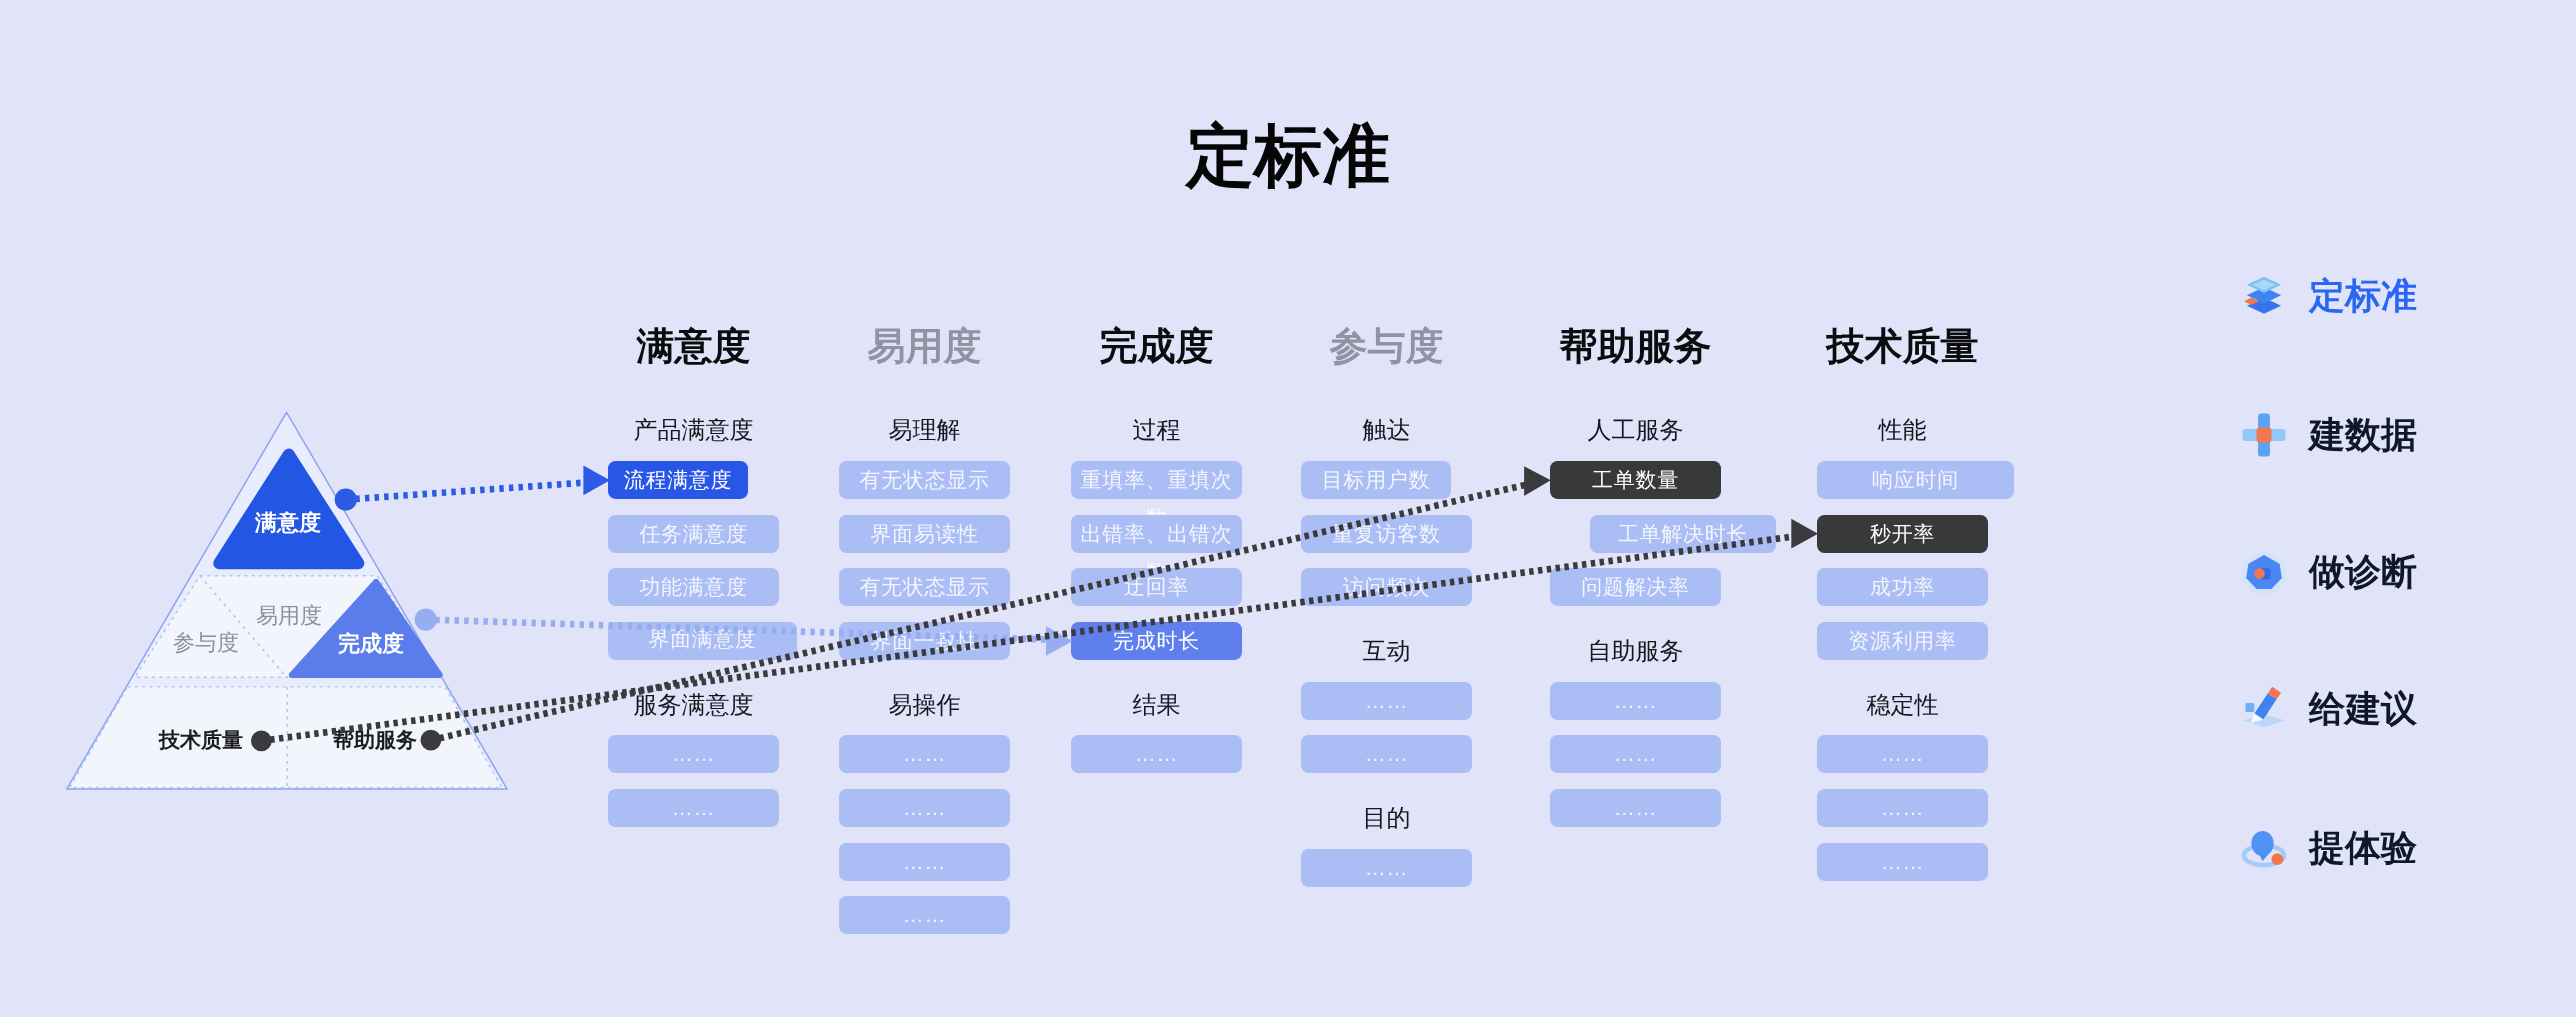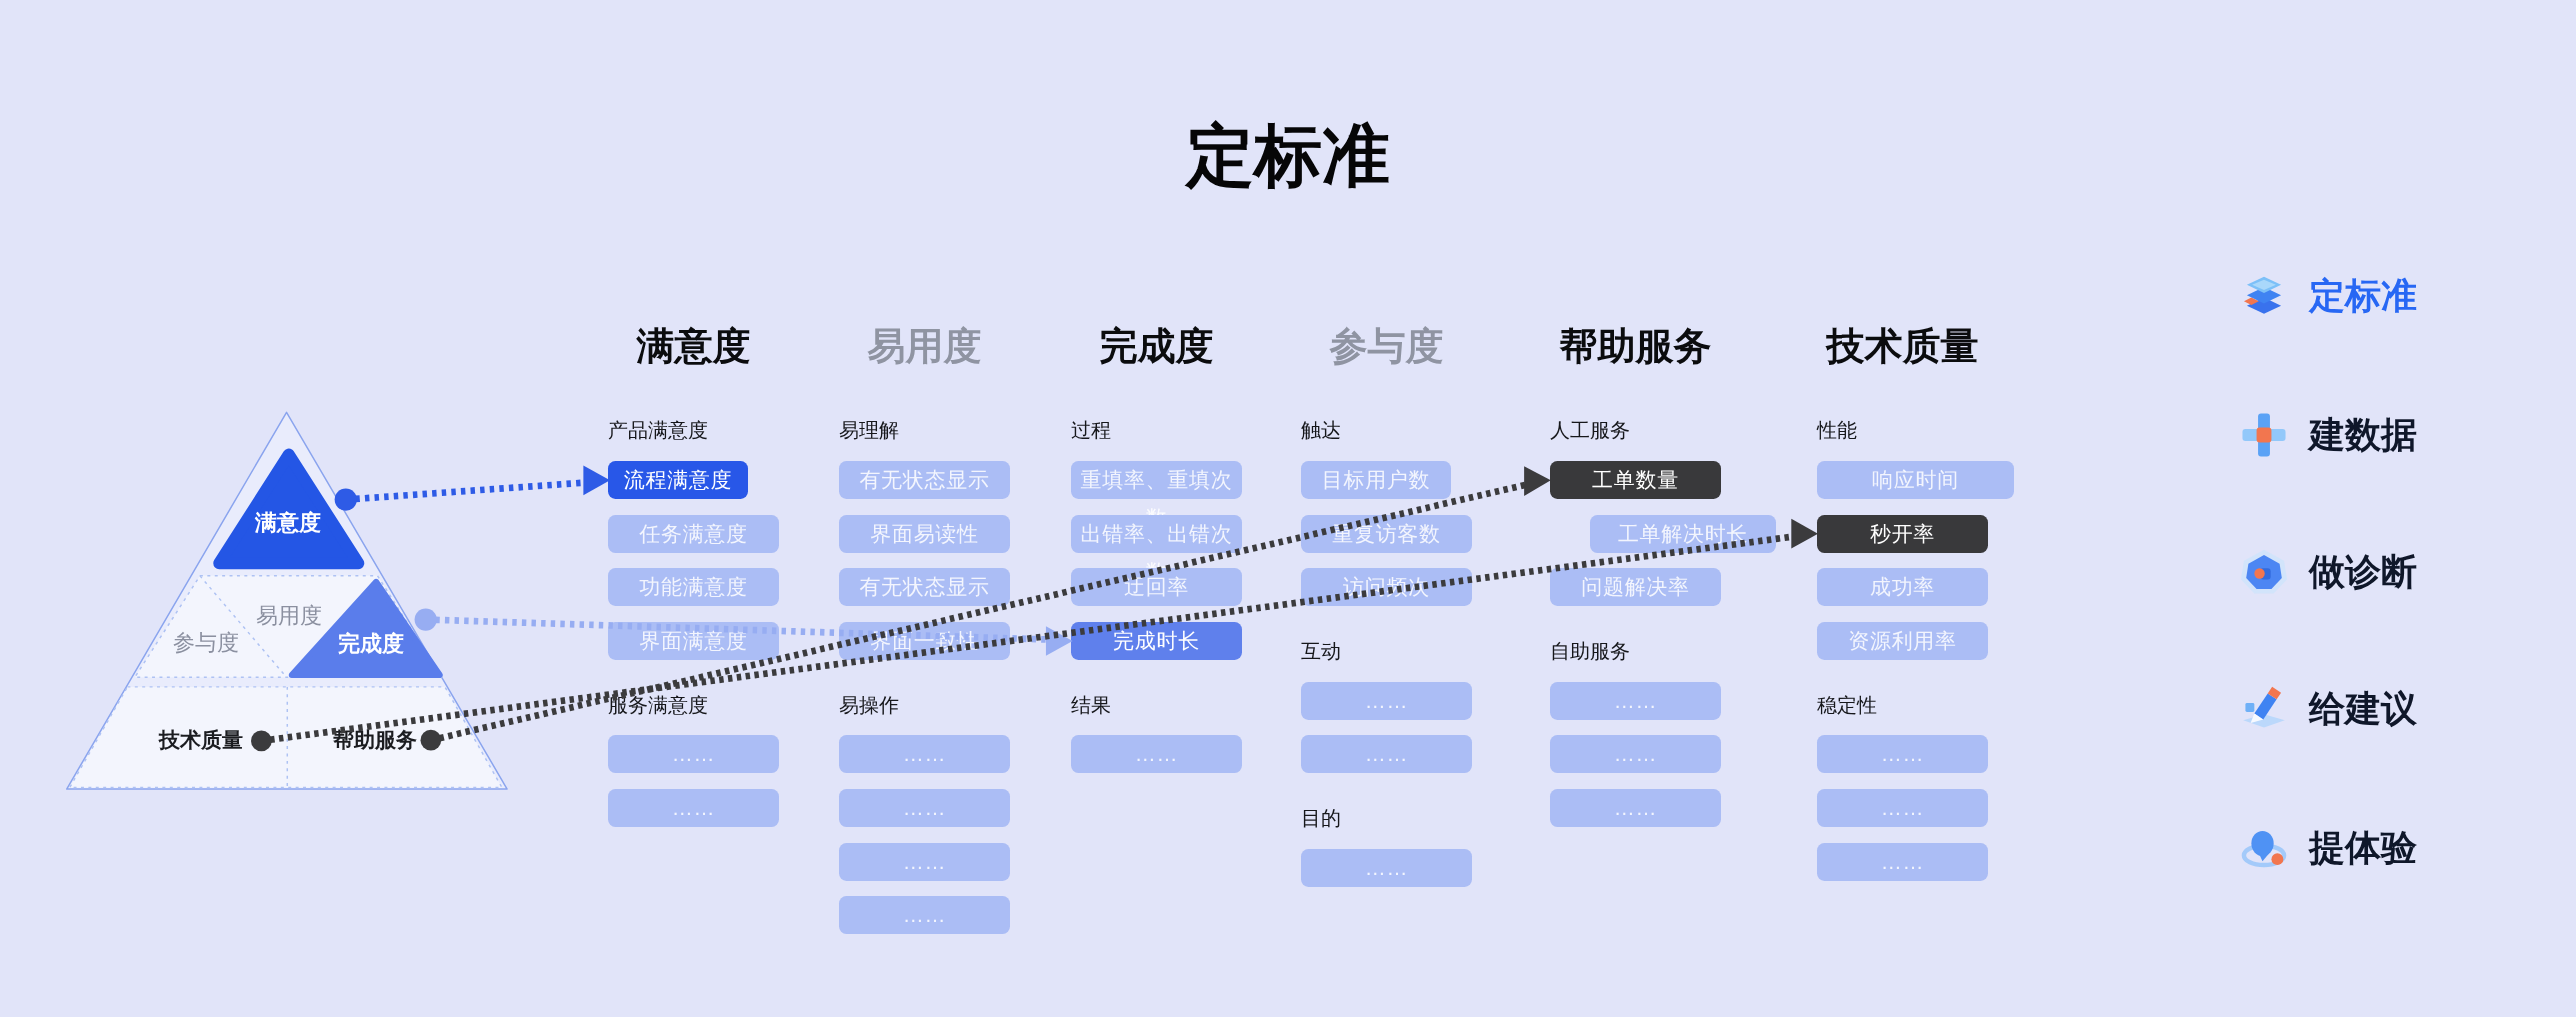--- a/index.html
+++ b/index.html
@@ -21,8 +21,8 @@
   .col-header{position:absolute;height:41px;line-height:41px;text-align:center;
               font-size:38px;font-weight:800;color:#0B0C0E;}
   .col-header.gray{color:#8F94A2;}
-  .group-title{position:absolute;height:30px;line-height:30px;text-align:left;
-               font-size:20px;font-weight:400;color:#16171B;}
+  .group-title{position:absolute;height:30px;line-height:30px;text-align:center;
+               font-size:24px;font-weight:400;color:#16171B;}
   .metric-box{position:absolute;height:38px;line-height:38px;border-radius:7.4px;
               text-align:center;font-size:21px;font-weight:400;
               background:var(--box,#ABBDF5);color:rgba(255,255,255,0.85);letter-spacing:0.7px;}

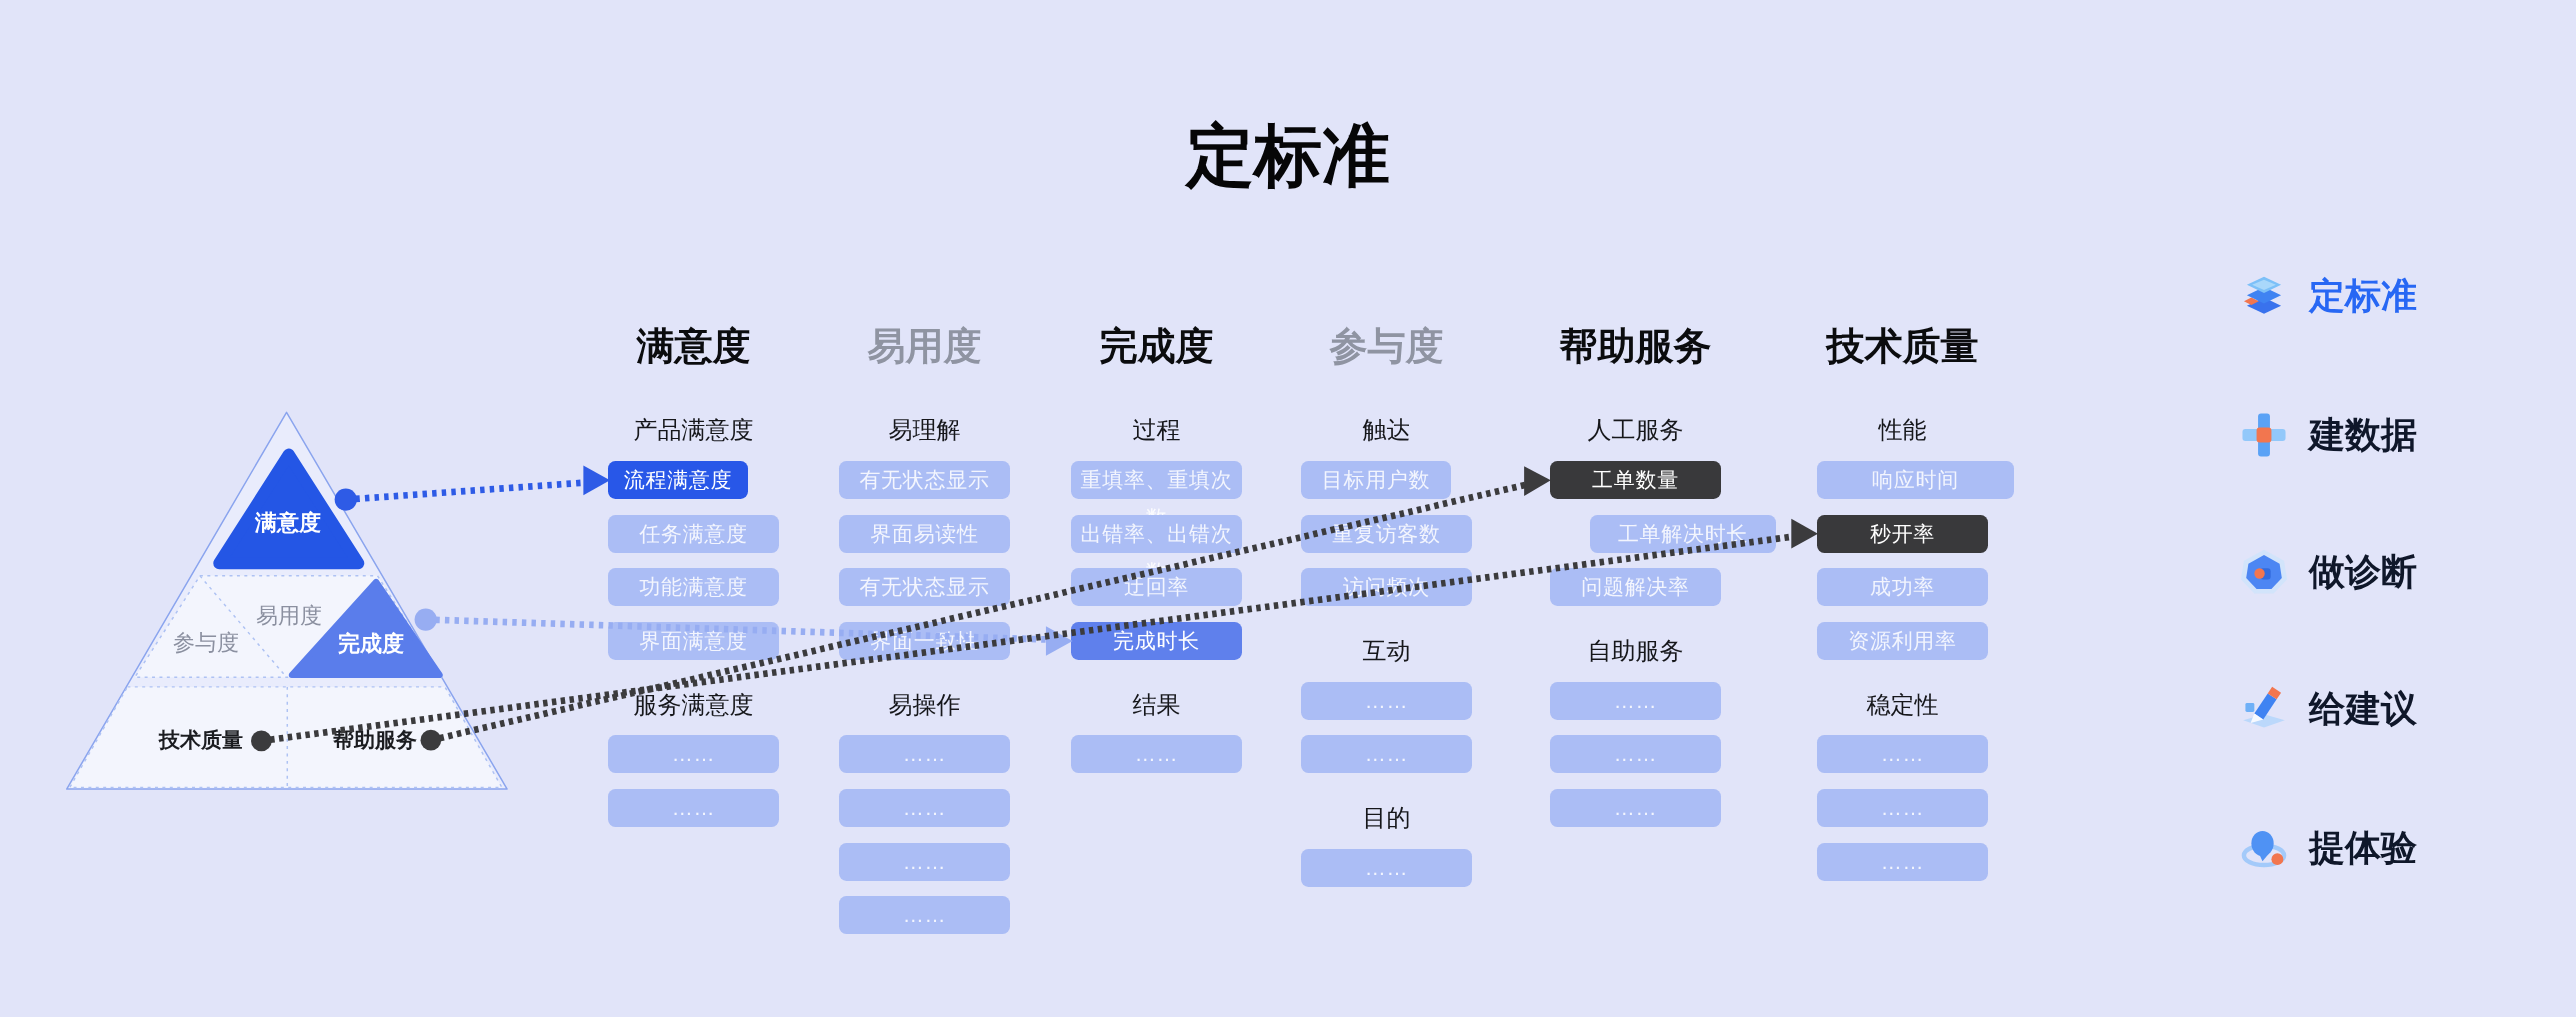--- a/index.html
+++ b/index.html
@@ -71,7 +71,7 @@
       <div class="metric-box blue" style="left: 608px; top: 461px; width: 140px;">流程满意度</div>
       <div class="metric-box plain" style="left: 608px; top: 515px; width: 171px;">任务满意度</div>
       <div class="metric-box plain" style="left: 608px; top: 568px; width: 171px;">功能满意度</div>
-      <div class="metric-box plain" style="left: 608px; top: 622px; width: 171px;">界面满意度</div>
+      <div class="metric-box plain" style="left: 608px; top: 622px; width: 189px; font-family: Liberation Mono, monospace;">界面满意度</div>
       <div class="group-title" style="left: 608px; top: 690px; width: 171px;">服务满意度</div>
       <div class="metric-box plain" style="left: 608px; top: 735px; width: 171px;">……</div>
       <div class="metric-box plain" style="left: 608px; top: 789px; width: 171px;">……</div>

